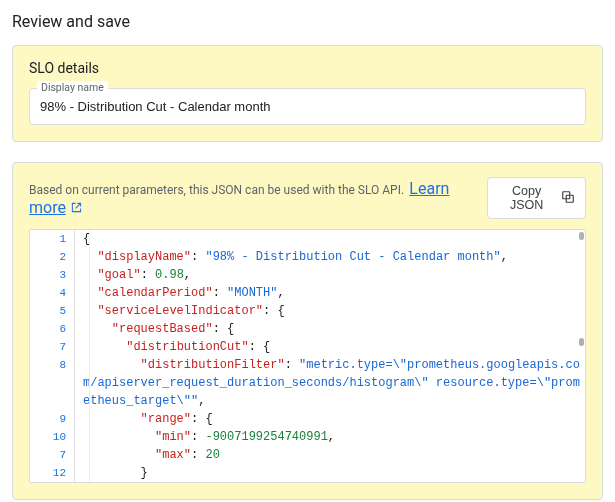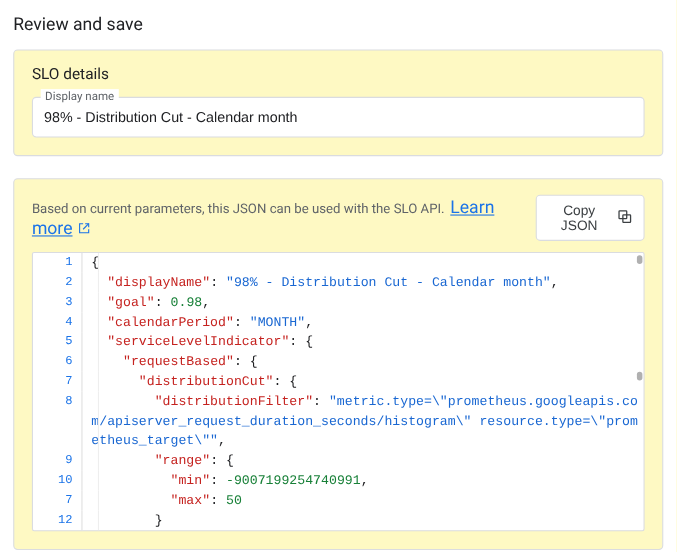--- a/index.html
+++ b/index.html
@@ -222,7 +222,7 @@
       </div>
       <div class="code-line">
         <div class="gutter">7</div>
-        <div class="code-content">          <span class="tok-key">"max"</span><span class="tok-punc">: </span><span class="tok-num">50</span></div>
+        <div class="code-content">          <span class="tok-key">"max"</span><span class="tok-punc">: </span><span class="tok-num">20</span></div>
       </div>
       <div class="code-line">
         <div class="gutter">12</div>

